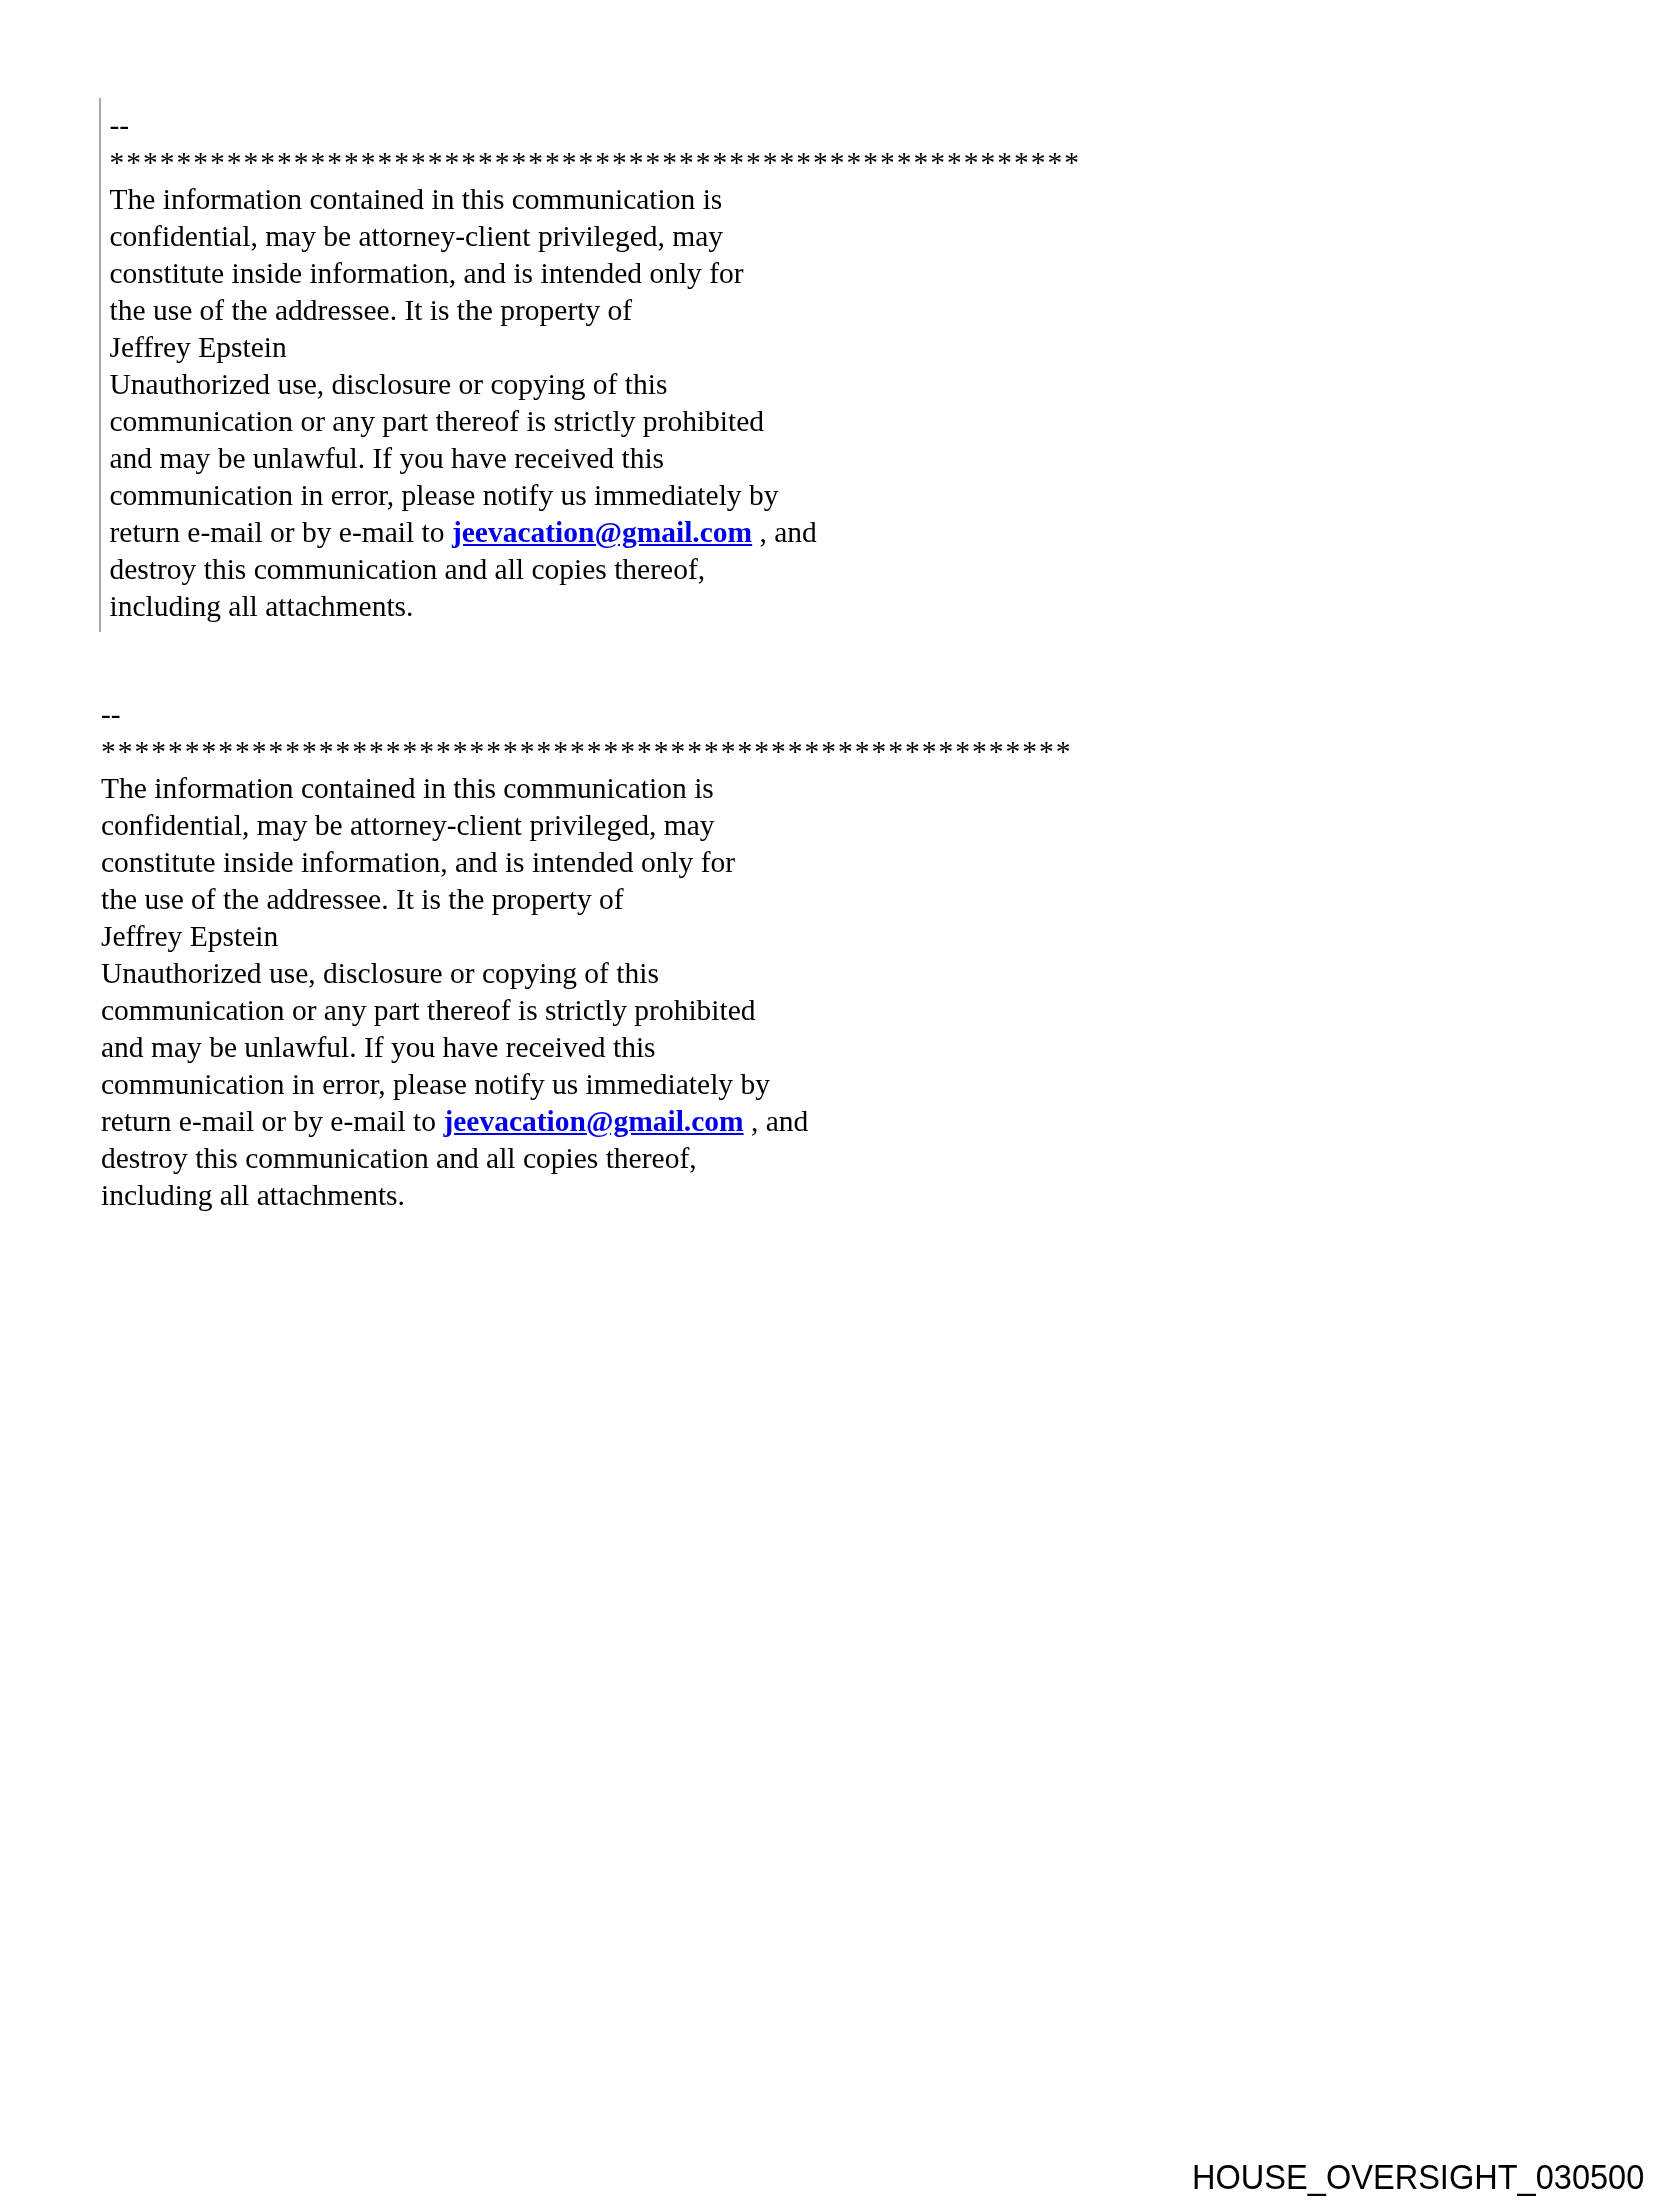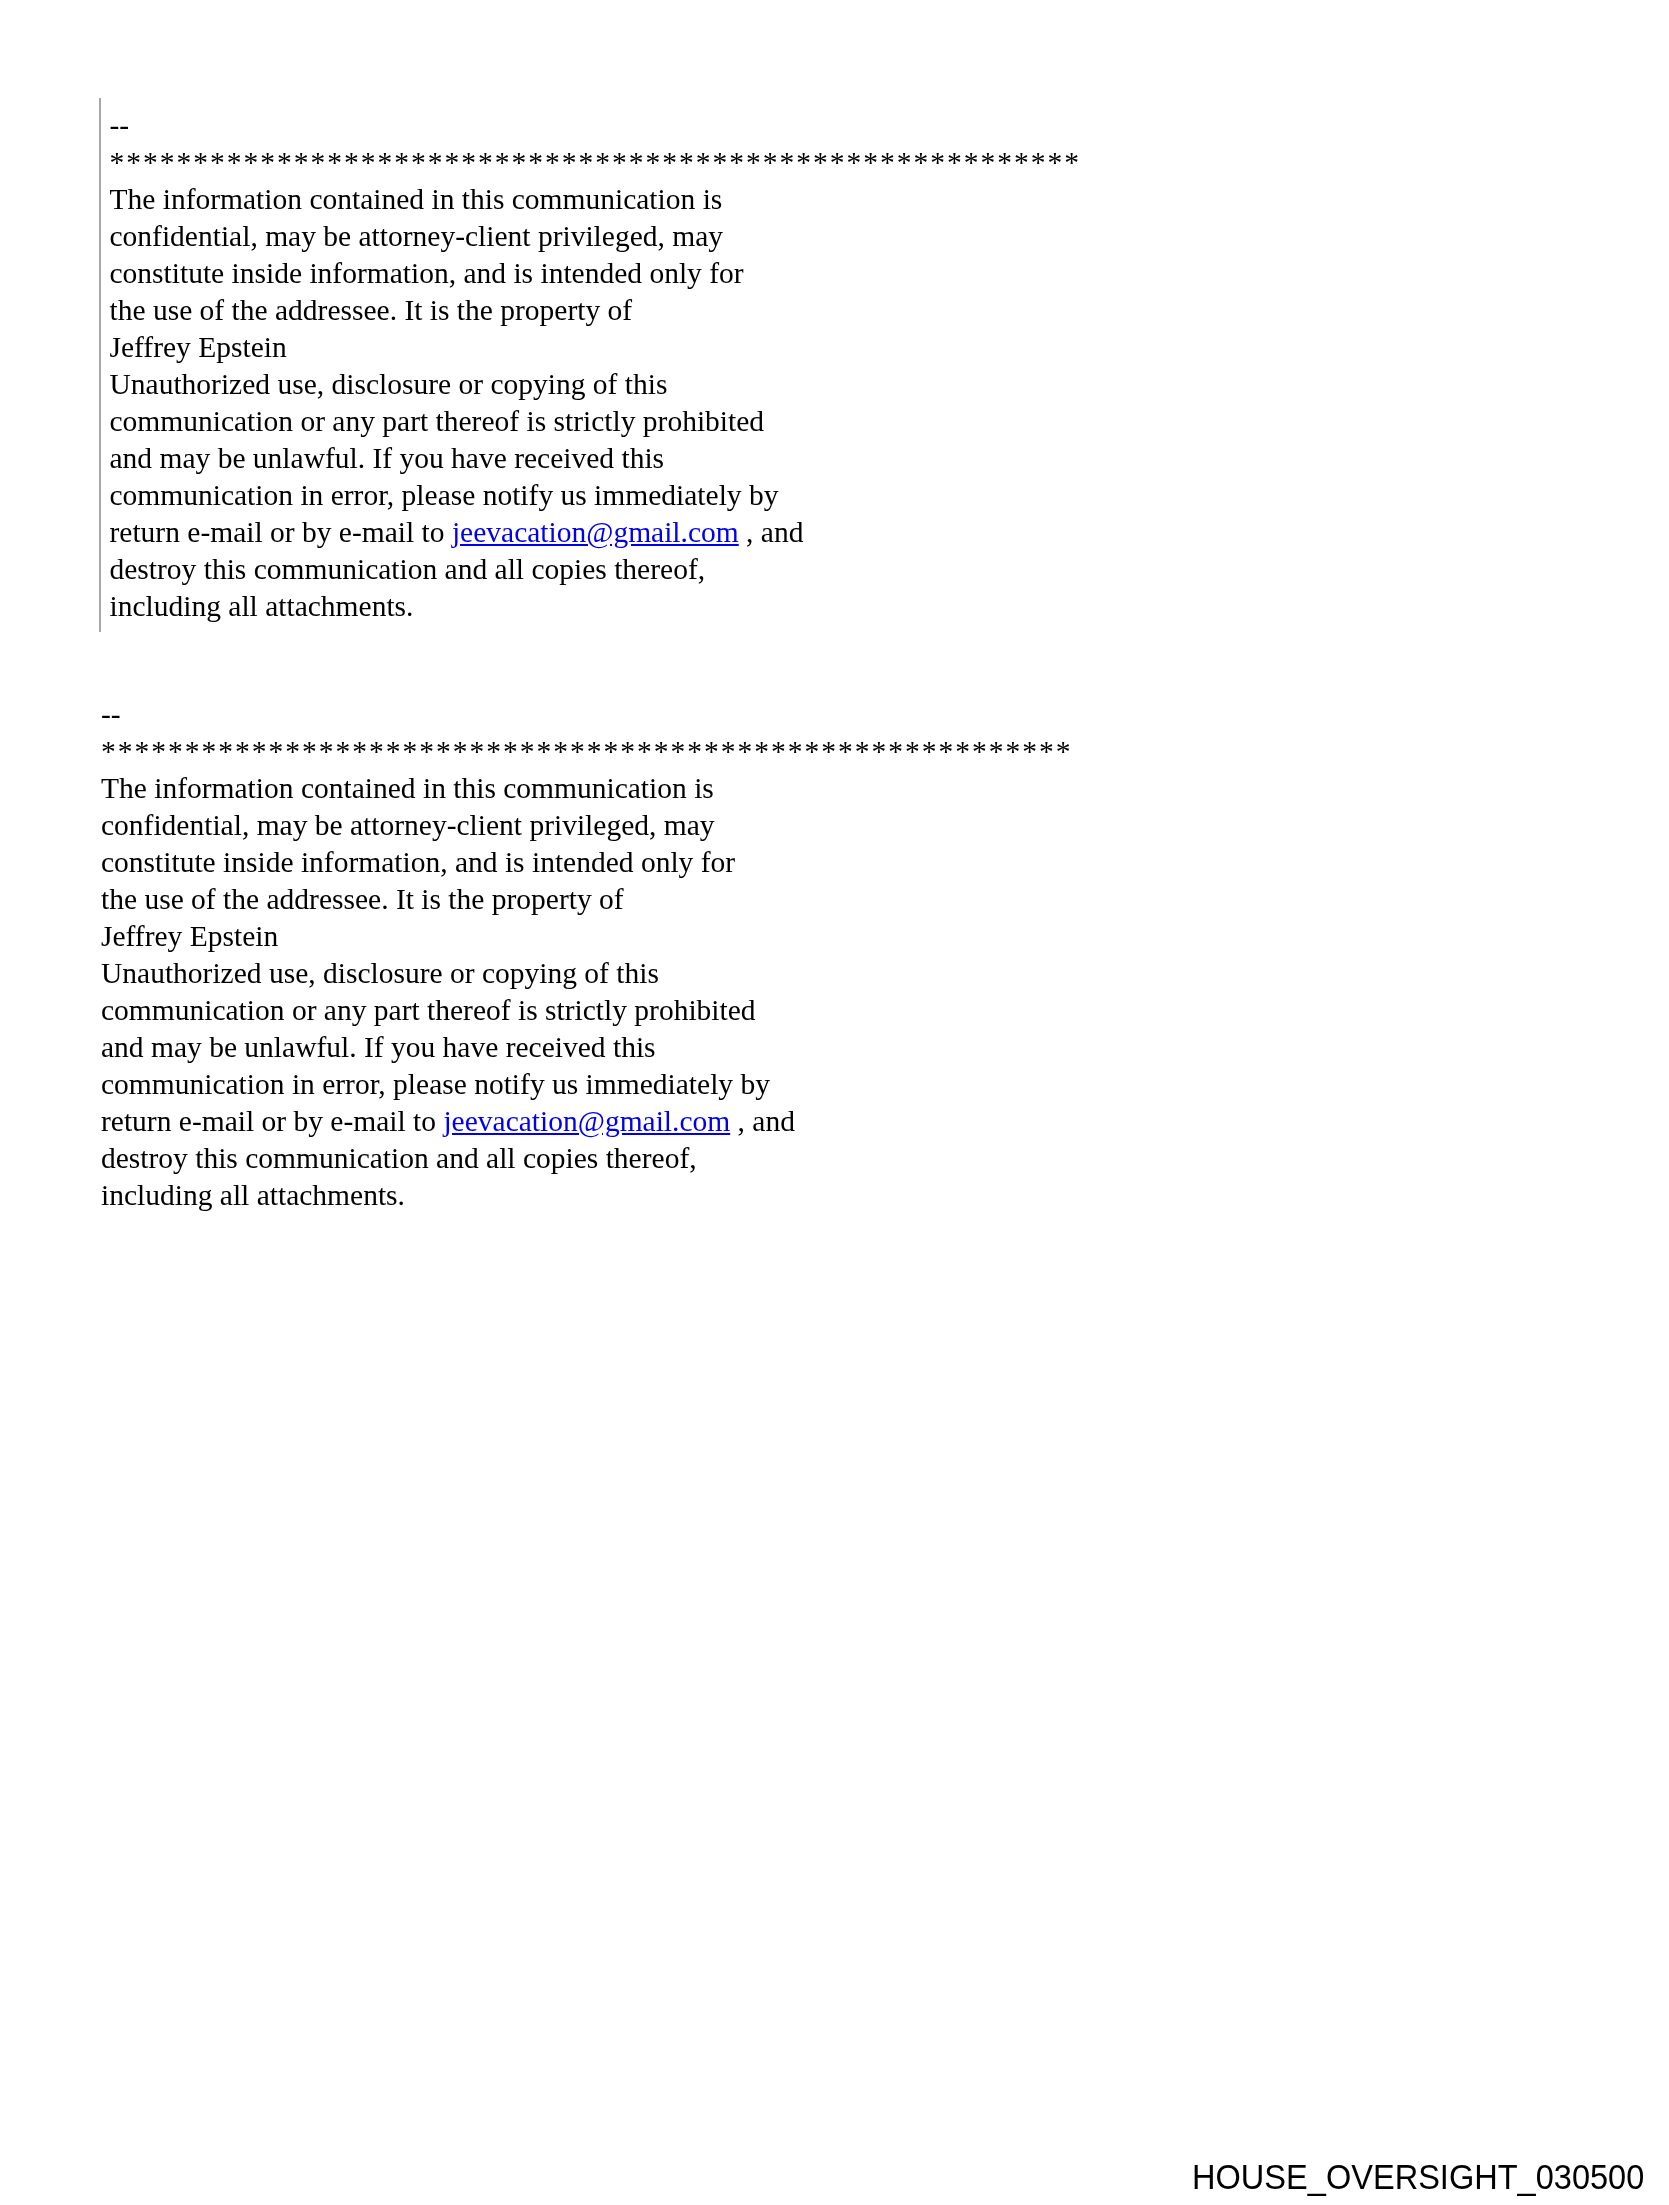--- a/index.html
+++ b/index.html
@@ -47,6 +47,7 @@
     color: var(--link-color, #0000ee);
     text-decoration: underline;
     cursor: pointer;
+    font-weight: bold;
   }
   .bates {
     position: absolute;

